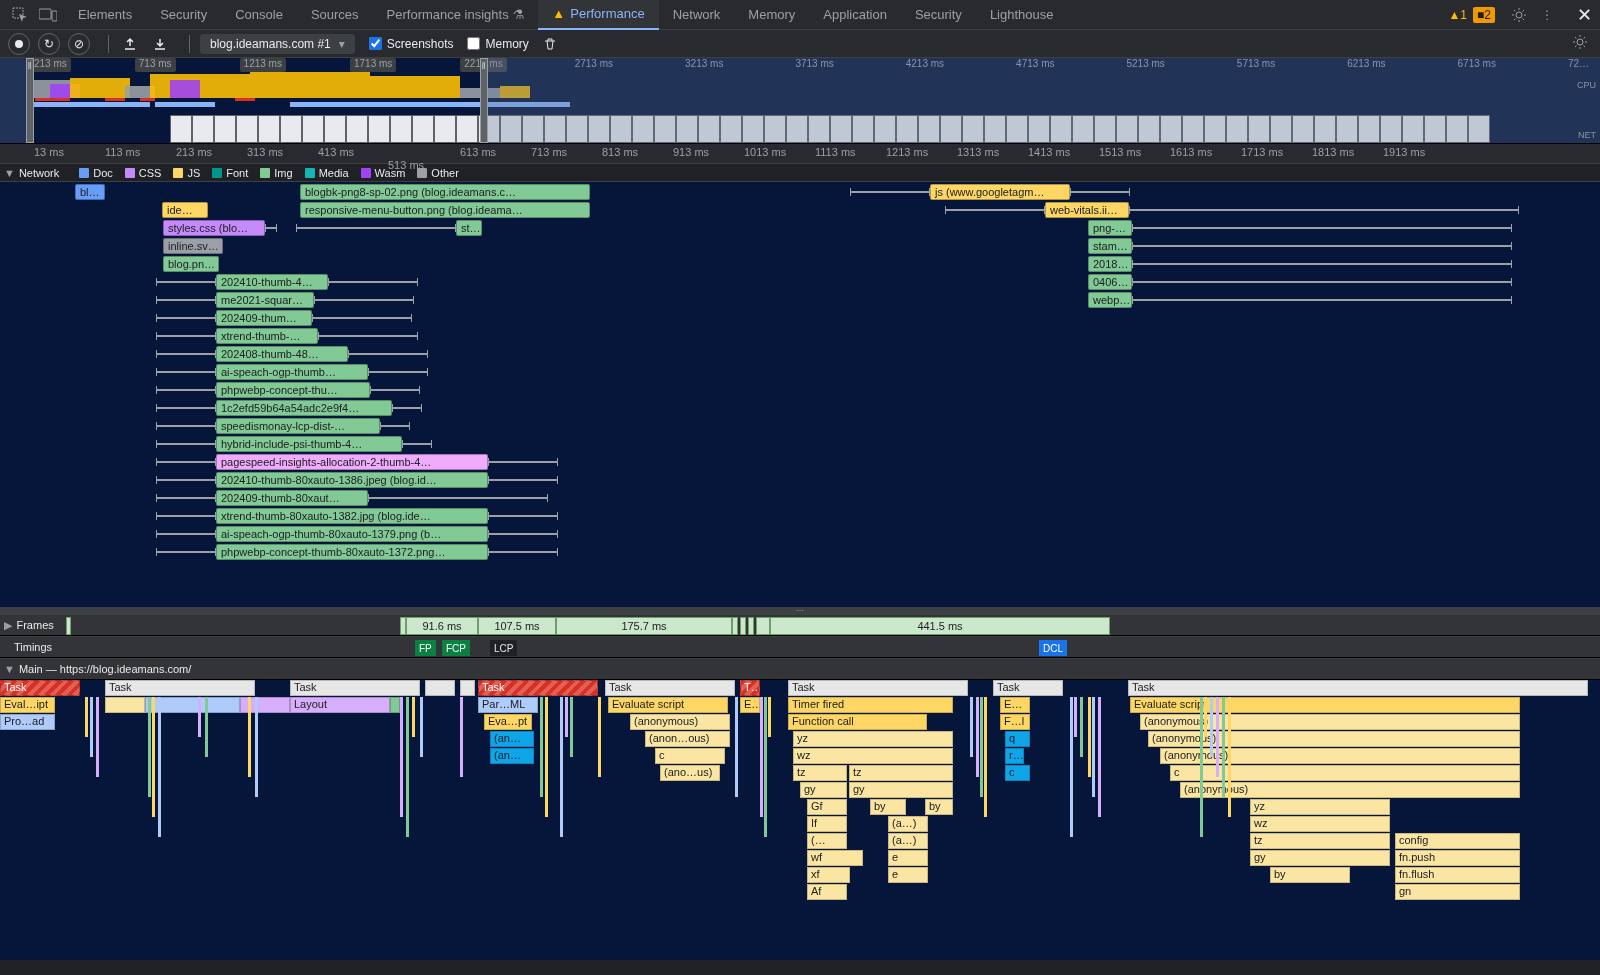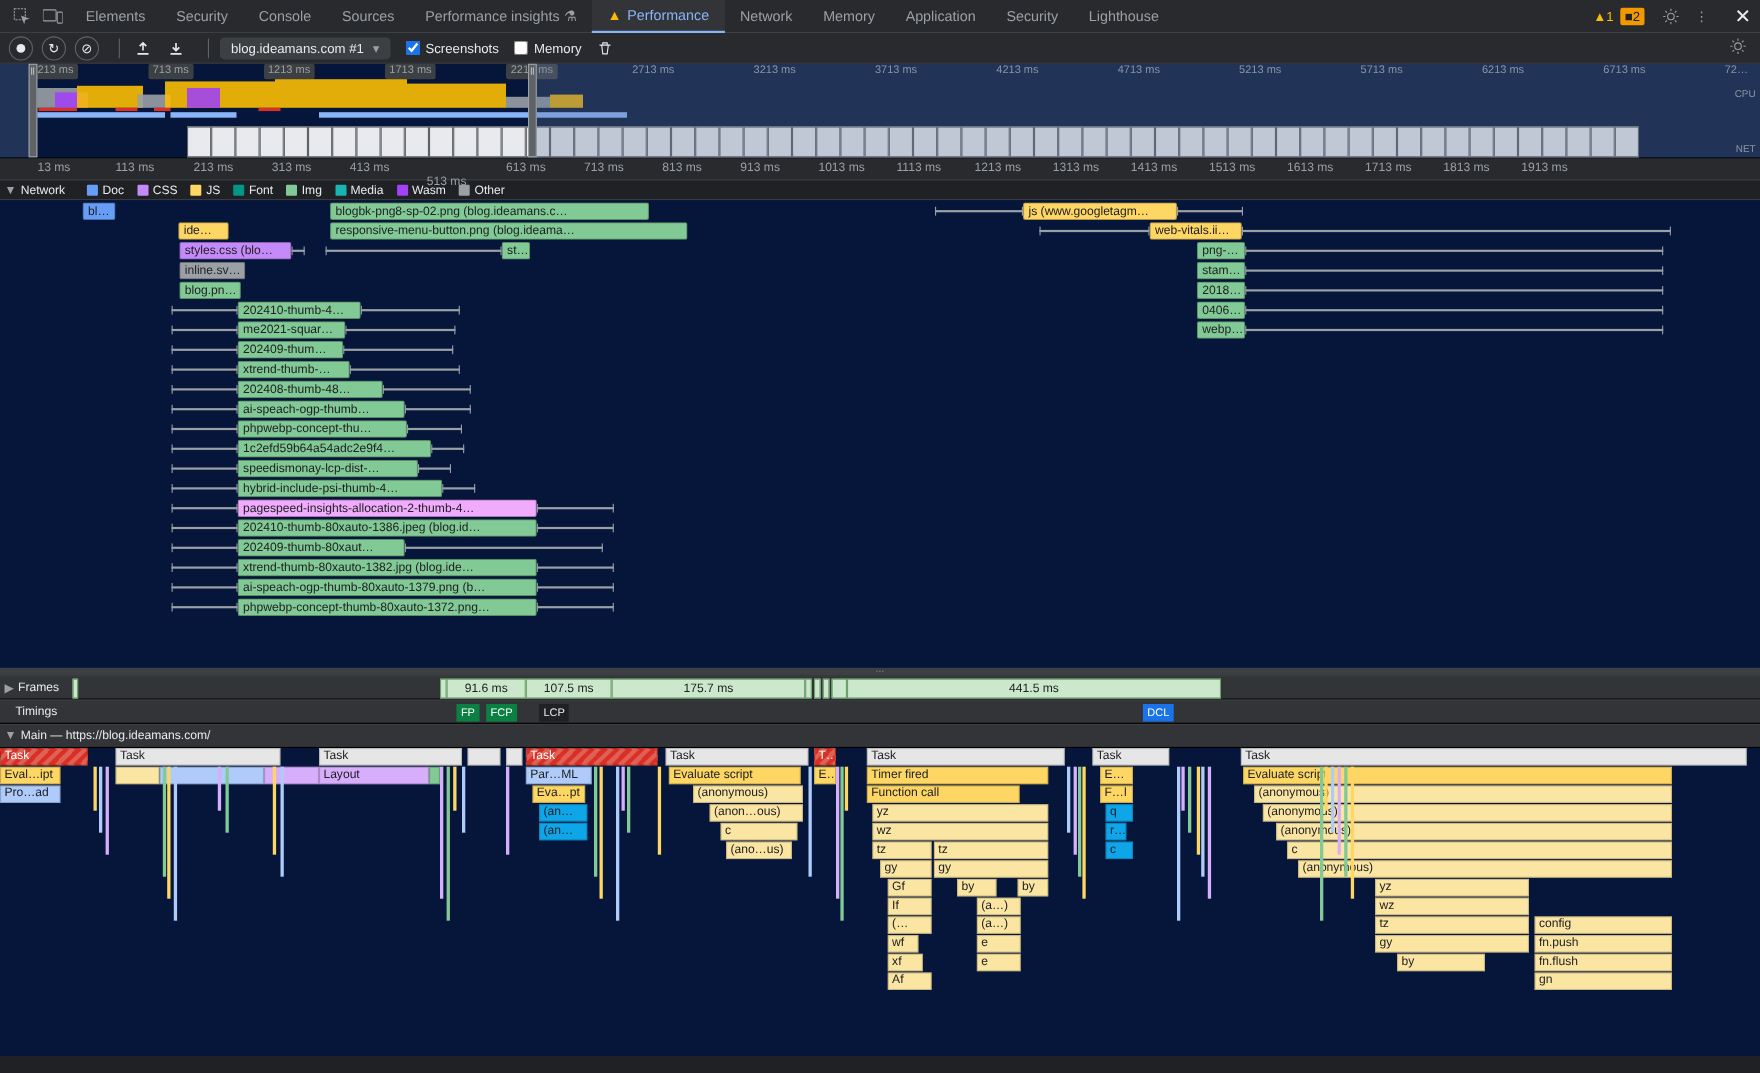--- a/index.html
+++ b/index.html
@@ -550,7 +550,7 @@
       <div class="net-bar" style="top: 56px; left: 163px; width: 60px; background: rgb(154, 160, 166);">inline.sv…</div>
       <div class="net-bar" style="top: 74px; left: 163px; width: 56px; background: rgb(129, 201, 149);">blog.pn…</div>
       <div class="net-bar" style="top: 2px; left: 300px; width: 290px; background: rgb(129, 201, 149);">blogbk-png8-sp-02.png (blog.ideamans.c…</div>
-      <div class="net-bar" style="top: 20px; left: 300px; width: 325px; background: rgb(129, 201, 149);">responsive-menu-button.png (blog.ideama…</div>
+      <div class="net-bar" style="top: 20px; left: 300px; width: 290px; background: rgb(129, 201, 149);">responsive-menu-button.png (blog.ideama…</div>
       <div class="net-row-tail" style="top: 45px; left: 296px; width: 160px;"></div>
       <div class="net-bar" style="top: 38px; left: 456px; width: 26px; background: rgb(129, 201, 149);">st…</div>
       <div class="net-row-tail" style="top: 45px; left: 1132px; width: 380px;"></div>

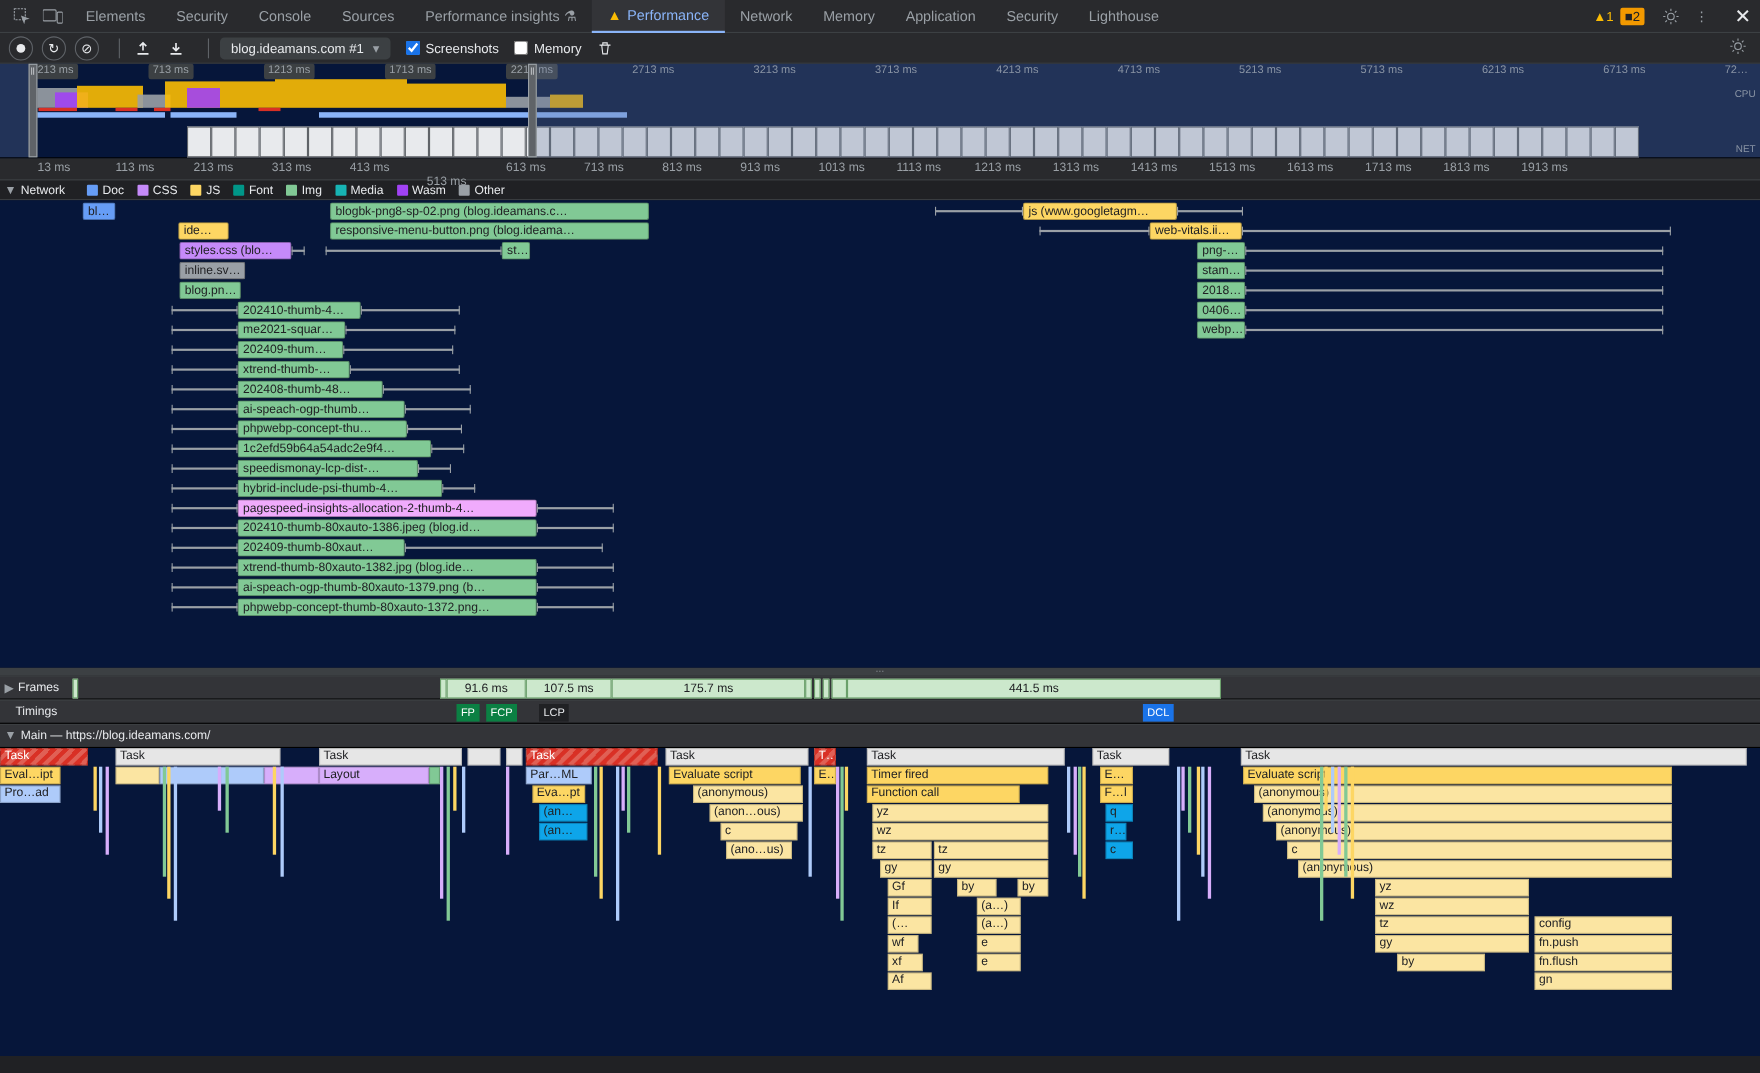--- a/index.html
+++ b/index.html
@@ -691,7 +691,7 @@
     <div class="flame y" style="top: 136px; left: 888px; width: 40px;">(a…)</div>
     <div class="flame y" style="top: 153px; left: 807px; width: 40px;">(…</div>
     <div class="flame y" style="top: 153px; left: 888px; width: 40px;">(a…)</div>
-    <div class="flame y" style="top: 170px; left: 807px; width: 28px;">wf</div>
+    <div class="flame y" style="top: 170px; left: 807px; width: 56px;">wf</div>
     <div class="flame y" style="top: 170px; left: 888px; width: 40px;">e</div>
     <div class="flame y" style="top: 187px; left: 807px; width: 32px;">xf</div>
     <div class="flame y" style="top: 187px; left: 888px; width: 40px;">e</div>

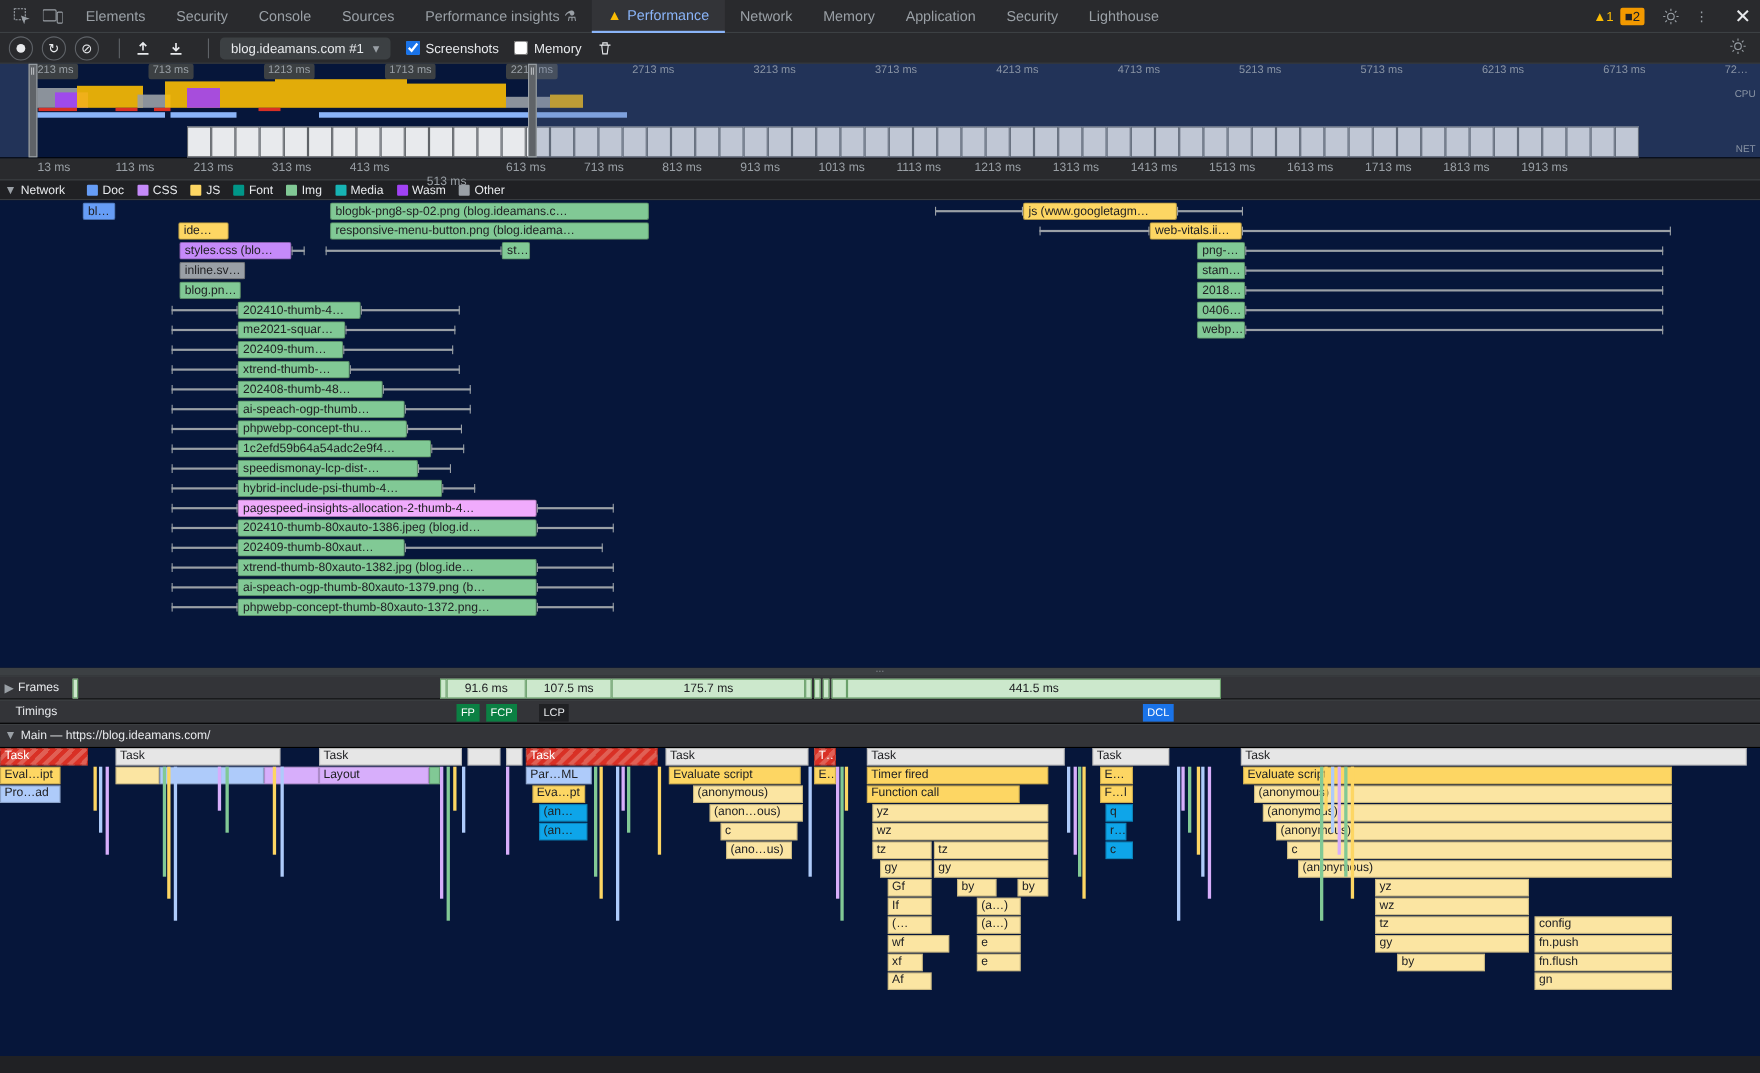--- a/index.html
+++ b/index.html
@@ -693,7 +693,7 @@
     <div class="flame y" style="top: 153px; left: 888px; width: 40px;">(a…)</div>
     <div class="flame y" style="top: 170px; left: 807px; width: 56px;">wf</div>
     <div class="flame y" style="top: 170px; left: 888px; width: 40px;">e</div>
-    <div class="flame y" style="top: 187px; left: 807px; width: 32px;">xf</div>
+    <div class="flame y" style="top: 187px; left: 807px; width: 43px;">xf</div>
     <div class="flame y" style="top: 187px; left: 888px; width: 40px;">e</div>
     <div class="flame y" style="top: 204px; left: 807px; width: 40px;">Af</div>
     <div class="flame task" style="top: 0px; left: 993px; width: 70px;">Task</div>

